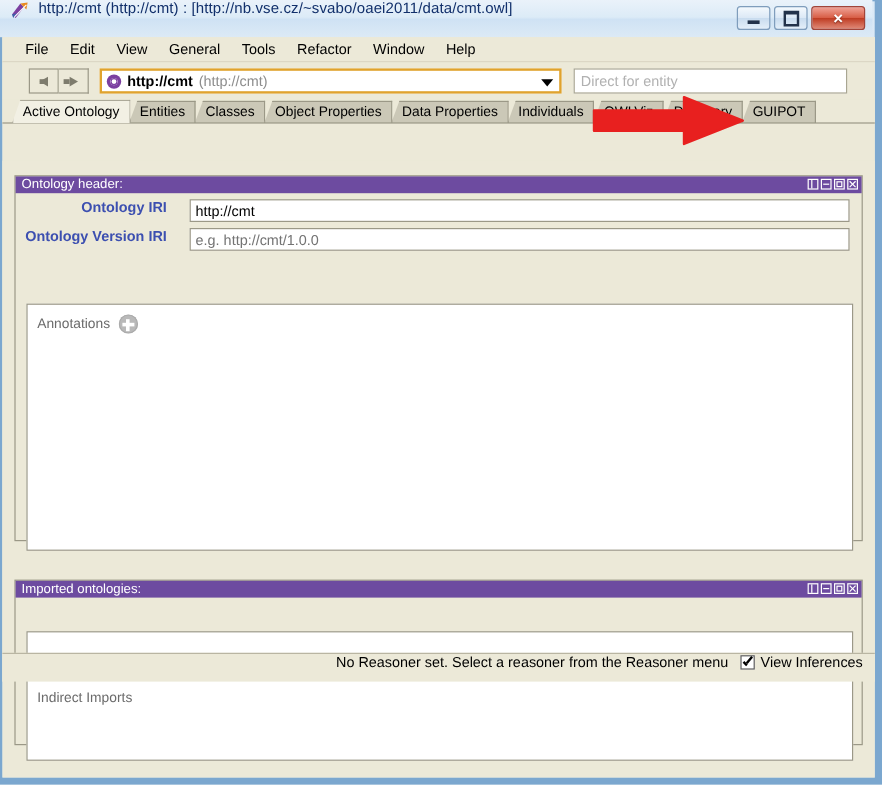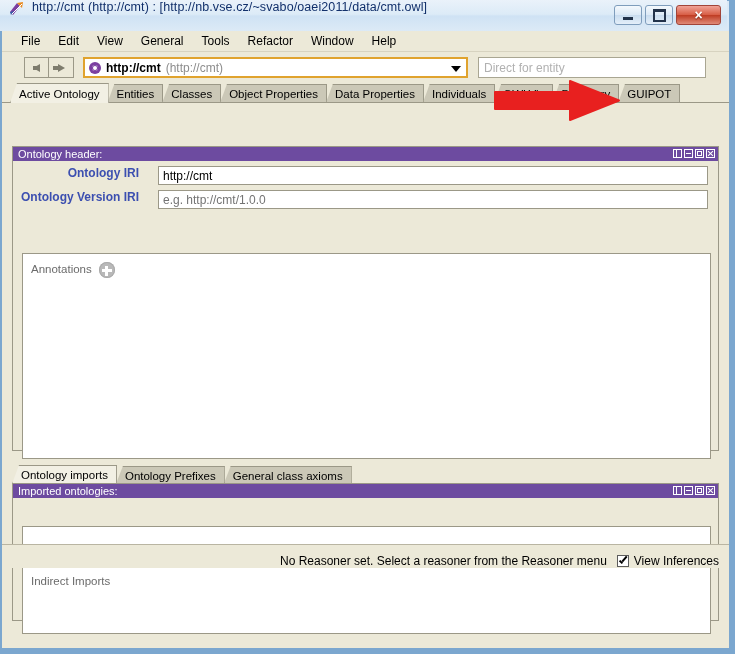--- a/index.html
+++ b/index.html
@@ -503,17 +503,6 @@
       </div>
 
       <div style="position:absolute; left:0px; top:330px; width:727px; height:160px;">
-        <div class="lower-tabrow">
-          <div class="ltab active">
-              <span>Ontology imports</span>
-            </div>
-          <div class="ltab">
-              <span>Ontology Prefixes</span>
-            </div>
-          <div class="ltab">
-              <span>General class axioms</span>
-            </div>
-        </div>
 
         <div class="panel" style="left:10px; top:19px; width:707px; height:138px;">
           <div class="panel-title">

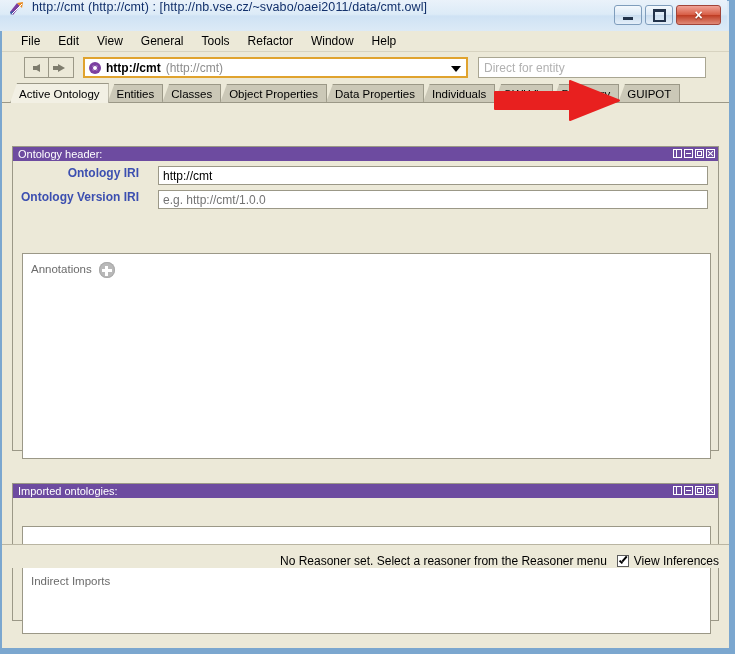--- a/index.html
+++ b/index.html
@@ -346,7 +346,7 @@
     width: 727px; height: 24px;
     background: #ece9d8;
     border-top: 1px solid #b9b5a2;
-    display: flex; align-items: flex-end; justify-content: flex-end;
+    display: flex; align-items: flex-start; justify-content: flex-end;
     padding-right: 10px;
     box-sizing: border-box;
     font-size: 12px;

